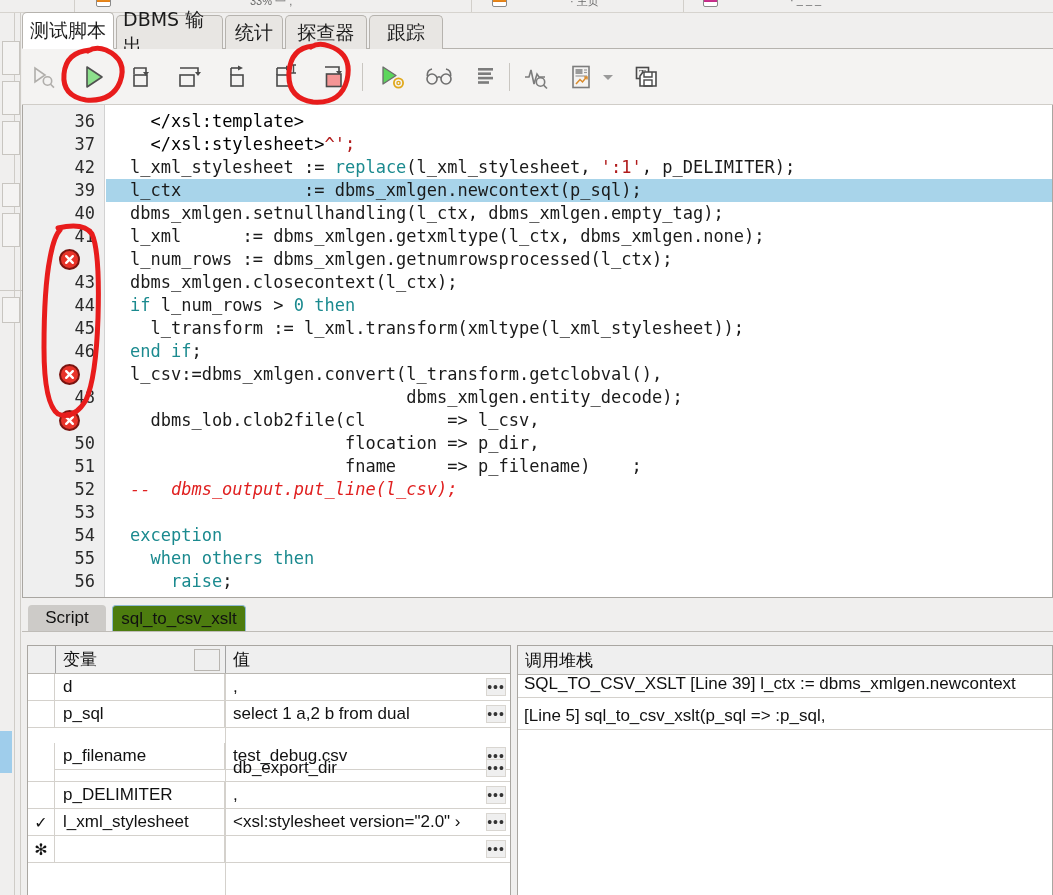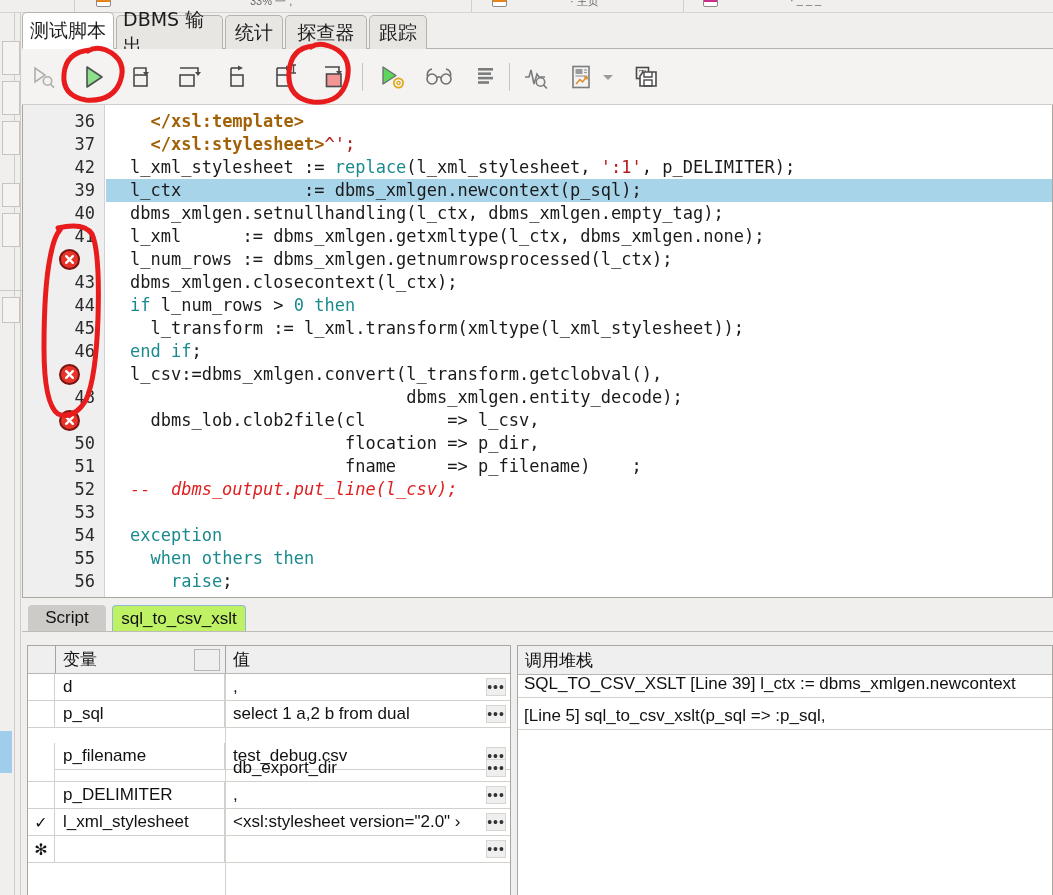--- a/index.html
+++ b/index.html
@@ -266,7 +266,7 @@
     <div class="tab" style="left:263px;width:82px;">
       <span>探查器</span>
     </div>
-    <div class="tab" style="left:347px;width:58px;">
+    <div class="tab" style="left:347px;width:74px;">
       <span>跟踪</span>
     </div>
   </div>

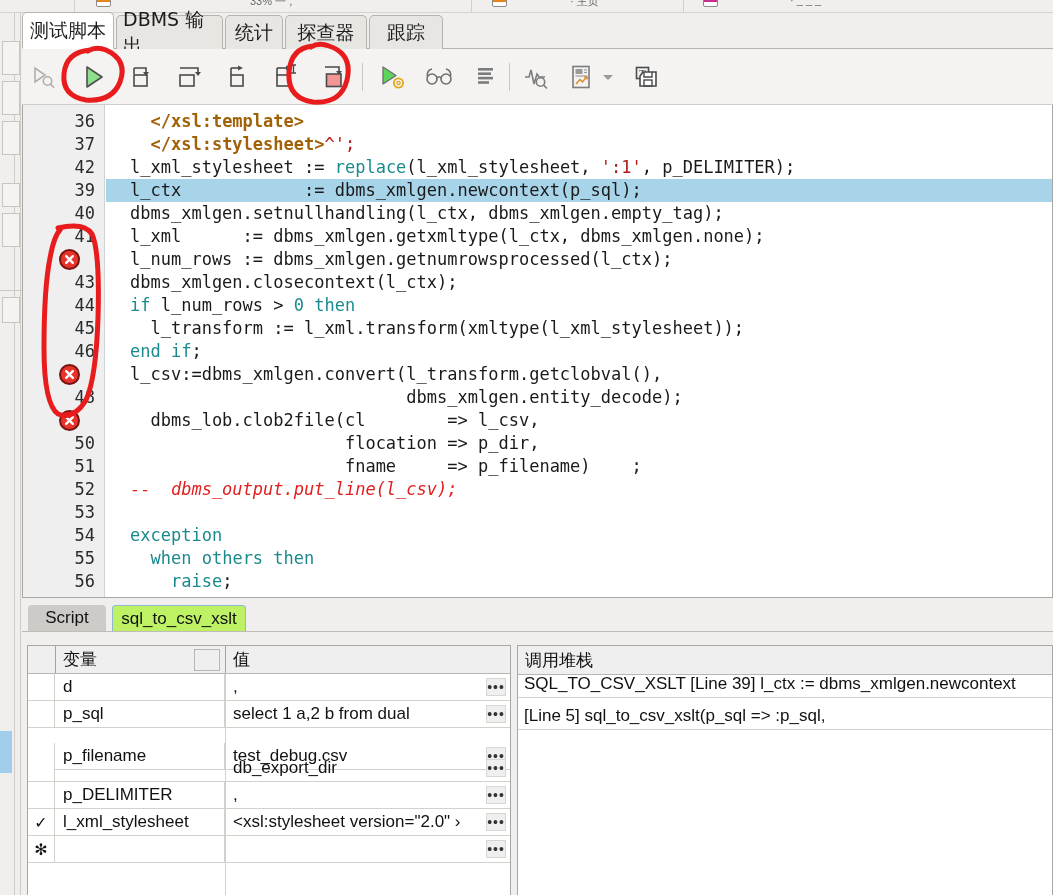--- a/index.html
+++ b/index.html
@@ -125,7 +125,7 @@
   #codetext .row{ height:23px; position:relative; padding-left:24px; }
   #codetext .row.hl{ background:#a8d4ea; }
   .kw  { color:#1b8a8f; }
-  .tag { color:#a16207;font-weight:bold; }
+  .tag { color:#000000; }
   .str { color:#b01a1a; }
   .cmt { color:#e02020; font-style:italic; }
   .num { color:#1b8a8f; }

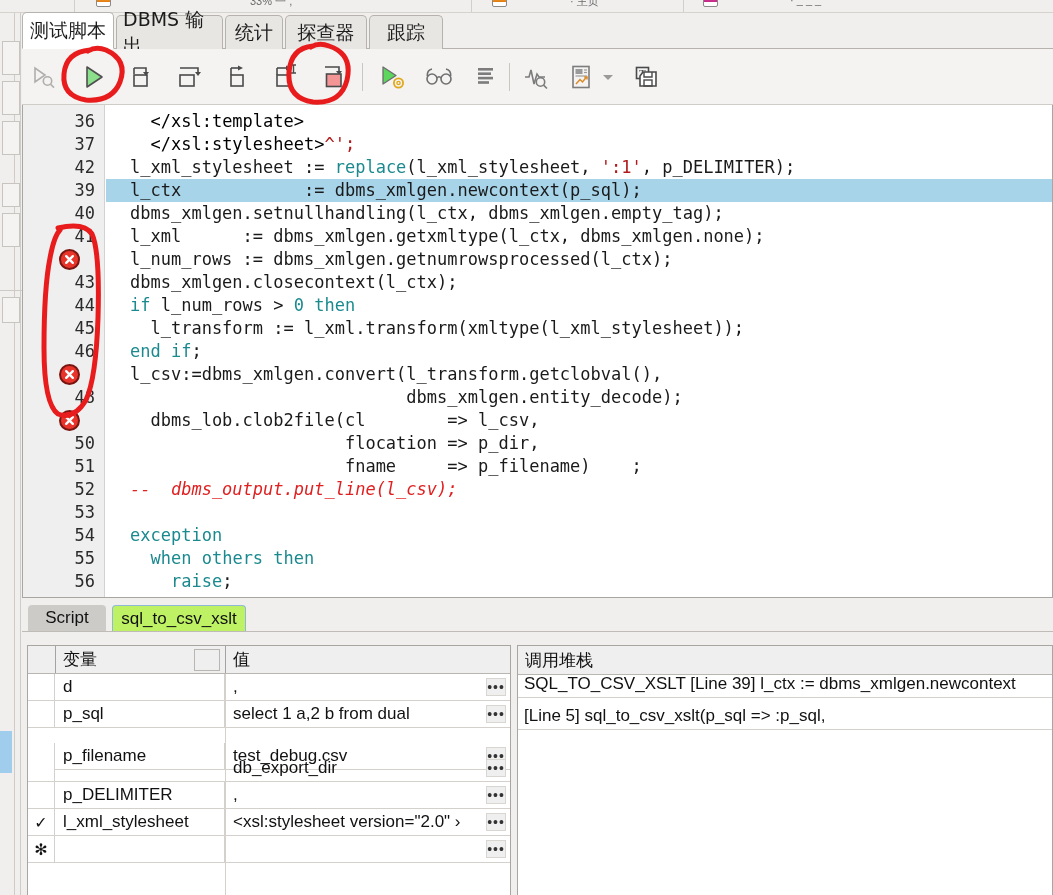--- a/index.html
+++ b/index.html
@@ -148,7 +148,7 @@
     border-radius:4px 4px 0 0;
   }
   .stab.grey{ background:#cdcbc8; color:#111; }
-  .stab.sel{ background:#bef264; color:#111; border:1px solid #8fb9d2; border-bottom:none; }
+  .stab.sel{ background:#4d7c0f; color:#111; border:1px solid #8fb9d2; border-bottom:none; }
 
   
   #vars-panel{

